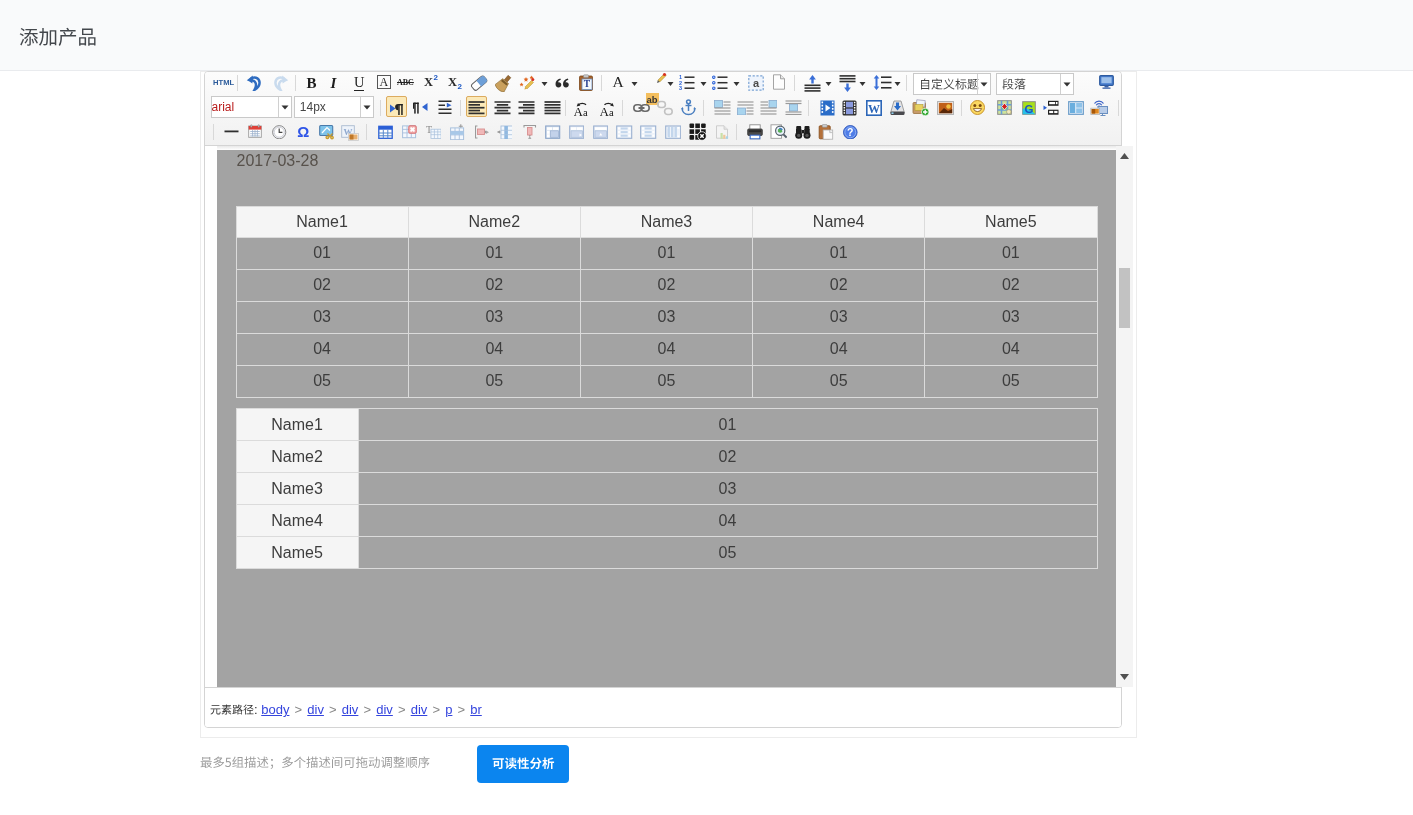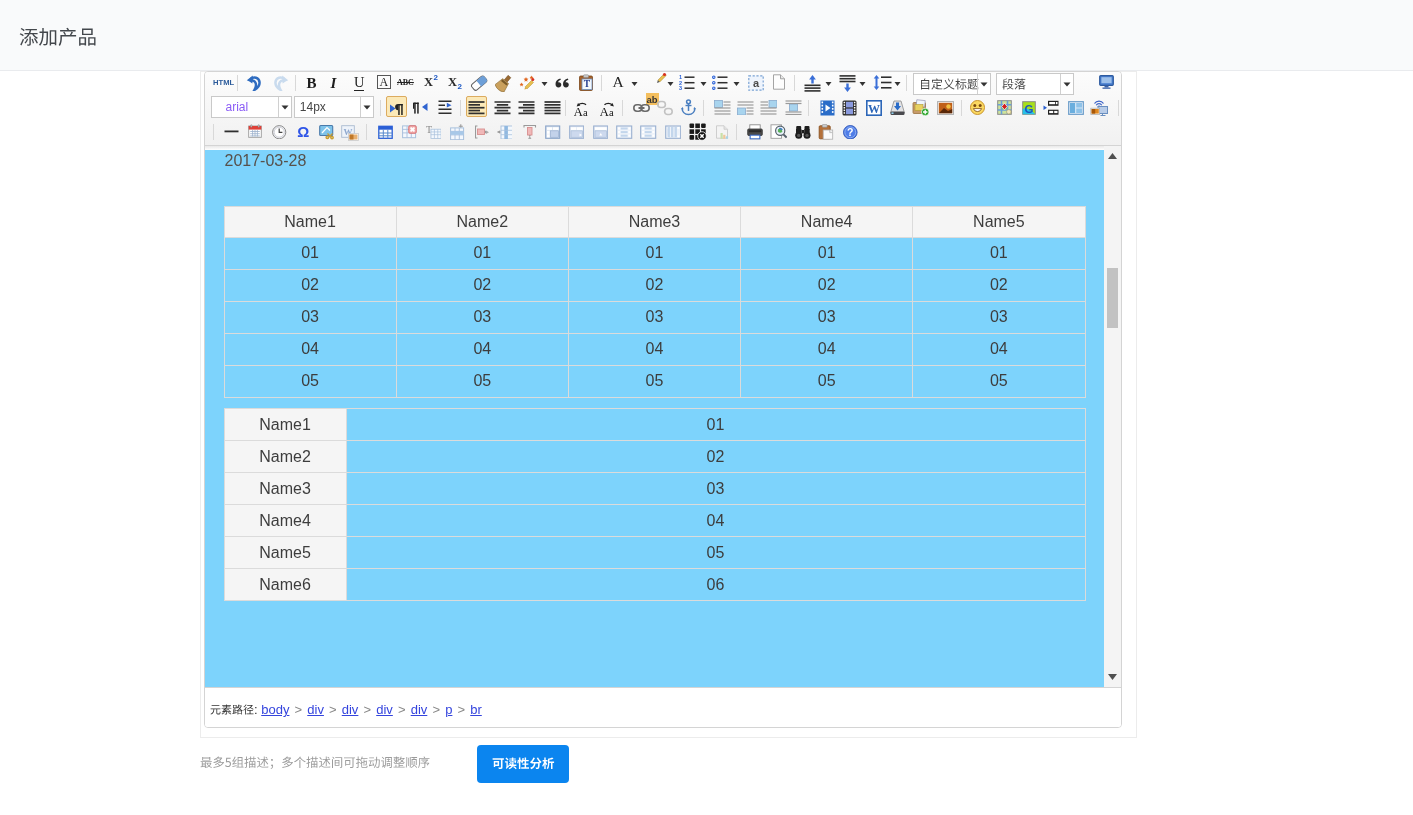--- a/index.html
+++ b/index.html
@@ -188,7 +188,7 @@
         <rect x="3.5" y="12.5" width="8" height="1.3" fill="#3a62a8"></rect>
       </svg>
       <div style="position:absolute;left:5.5px;top:24px;width:81px;height:22px;background:#fff;border:1px solid #c9c9c9;box-sizing:border-box">
-        <span style="position:absolute;left:14px;top:3px;font:12px 'Liberation Sans',sans-serif;color:#8b5cf6">arial</span>
+        <span style="position:absolute;left:0;top:3px;font:12px 'Liberation Sans',sans-serif;color:#b91c1c">arial</span>
         <div style="position:absolute;right:0;top:0;bottom:0;width:12px;border-left:1px solid #d0d0d0">
           <svg style="position:absolute;left:2px;top:8px" width="8" height="5" viewBox="0 0 8 5">
             <path d="M0.5 0.5 L7.5 0.5 L4 4.5 Z" fill="#333"></path>

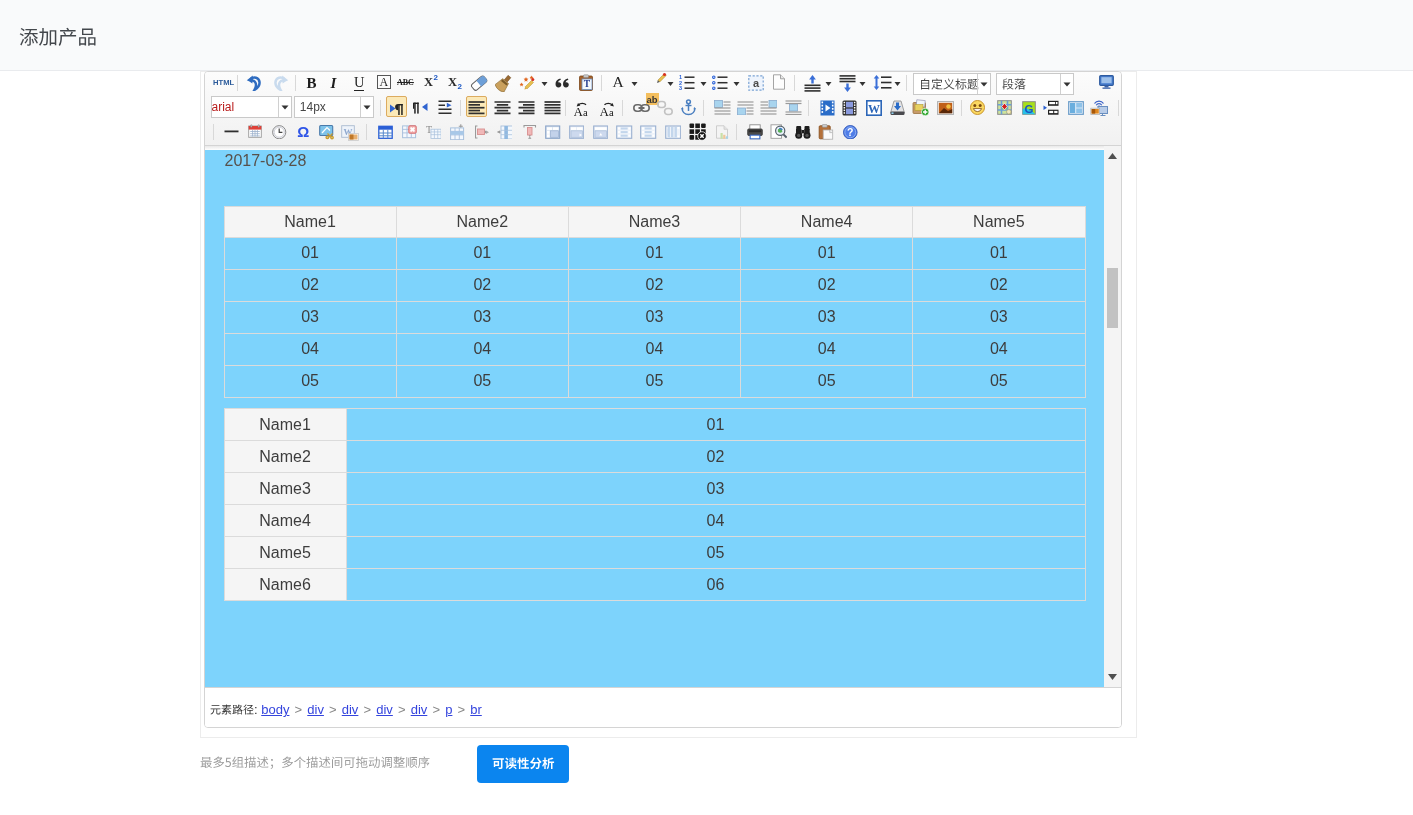--- a/index.html
+++ b/index.html
@@ -628,7 +628,7 @@
         <text x="7.3" y="11.3" font-family="Liberation Sans,sans-serif" font-size="10.5" font-weight="bold" fill="#fff" text-anchor="middle">?</text>
       </svg>
     </div>
-    <div style="position:absolute;left:0;top:74px;width:916px;height:541px;background:#7dd3fc;overflow:hidden">
+    <div style="position:absolute;left:12px;top:74px;width:916px;height:541px;background:#a3a3a3;overflow:hidden">
       <div style="position:absolute;left:0;top:0;right:0;height:4px;background:linear-gradient(#e9e9e9,#fff)"></div>
       <div style="position:absolute;left:19.5px;top:6px;font:16px 'Liberation Sans',sans-serif;color:#57514b">2017-03-28</div>
       <table style="position:absolute;left:18.5px;top:59.5px;width:861px;border-collapse:collapse;font:16px 'Liberation Sans',sans-serif;color:#3d3d3d;table-layout:fixed">

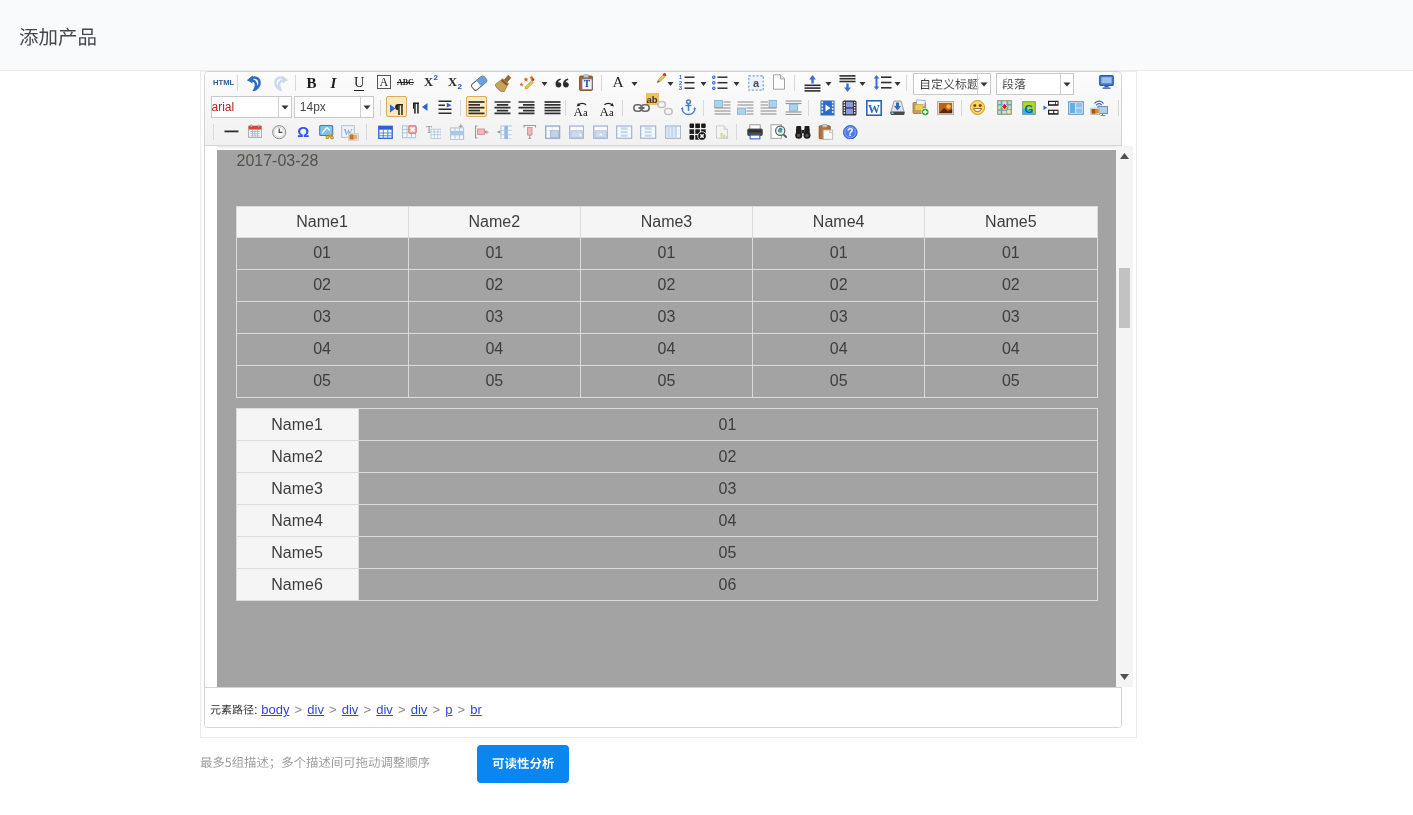--- a/index.html
+++ b/index.html
@@ -698,10 +698,6 @@
           <tr>
             <td style="background:#f5f5f5;border:1px solid #dbdbdb;height:31px;text-align:center;width:121px">Name5</td>
             <td style="border:1px solid #dbdbdb;text-align:center">05</td>
-          </tr>
-          <tr>
-            <td style="background:#f5f5f5;border:1px solid #dbdbdb;height:31px;text-align:center;width:121px">Name6</td>
-            <td style="border:1px solid #dbdbdb;text-align:center">06</td>
           </tr>
         </tbody>
       </table>

